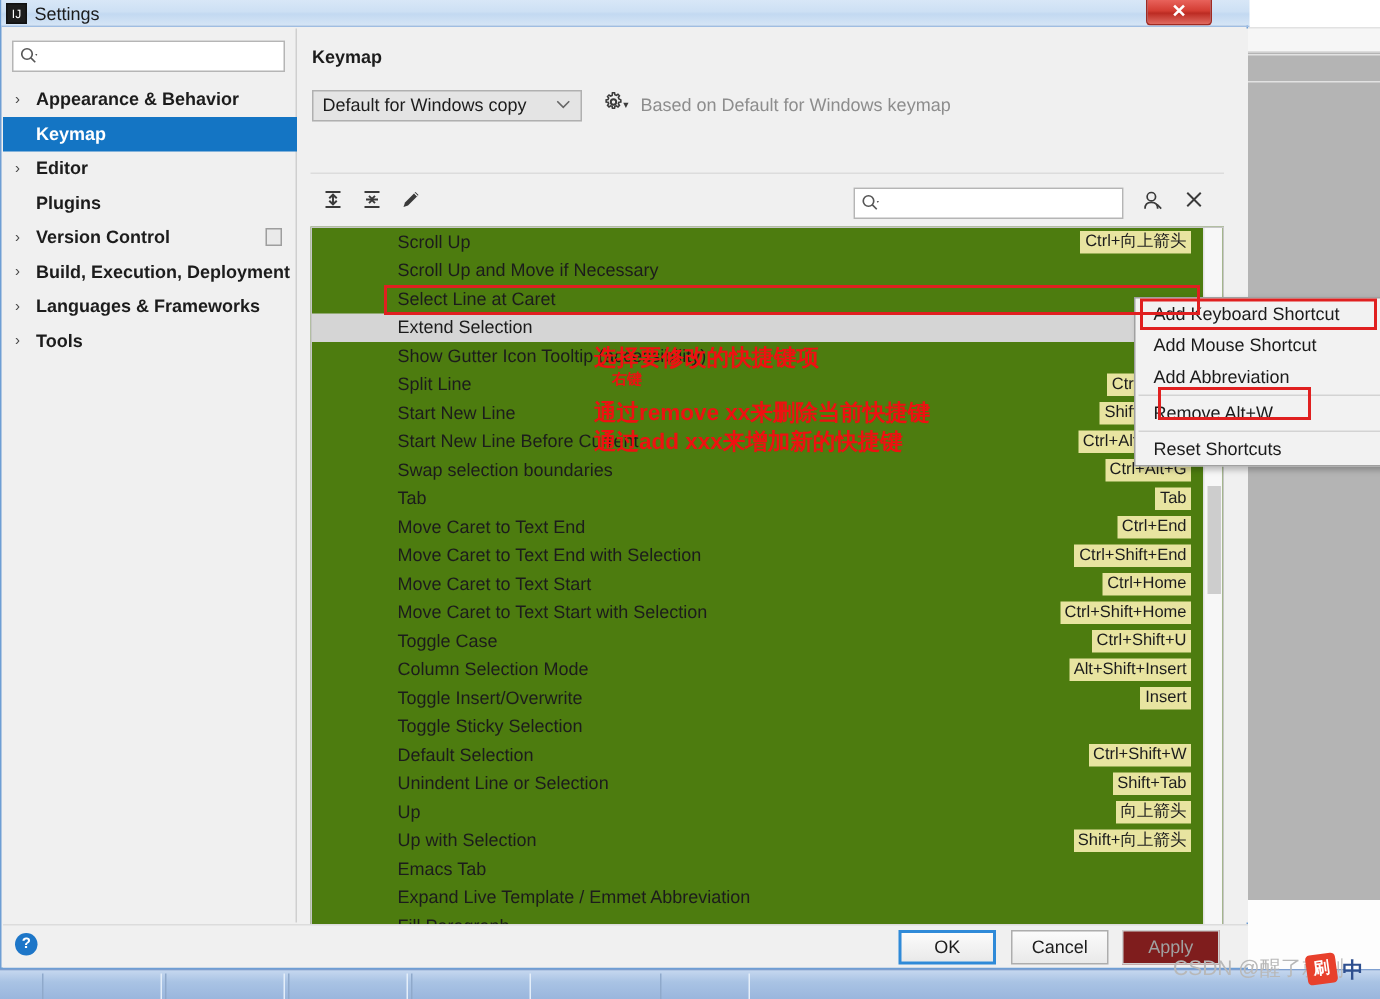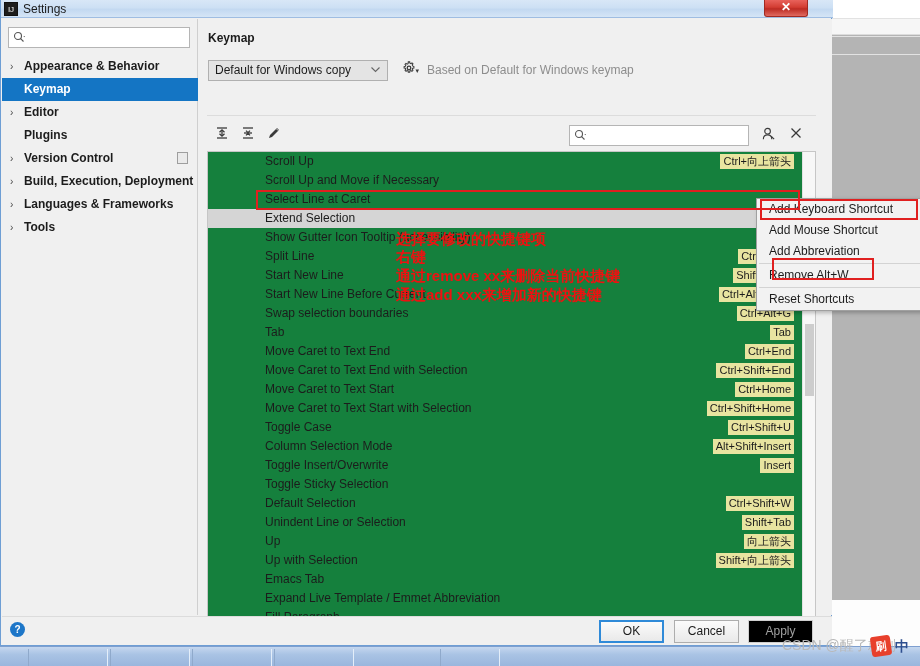--- a/index.html
+++ b/index.html
@@ -193,7 +193,7 @@
   .list-frame {
     position: absolute; left: 8px; top: 132px;
     width: 609px; height: 475px;
-    background: #15803d; border: 1px solid #c6c6c6;
+    background: #4d7c0f; border: 1px solid #c6c6c6;
     overflow: hidden;
   }
   .list-inner { position: absolute; left: 0; top: 0; width: 595px; }

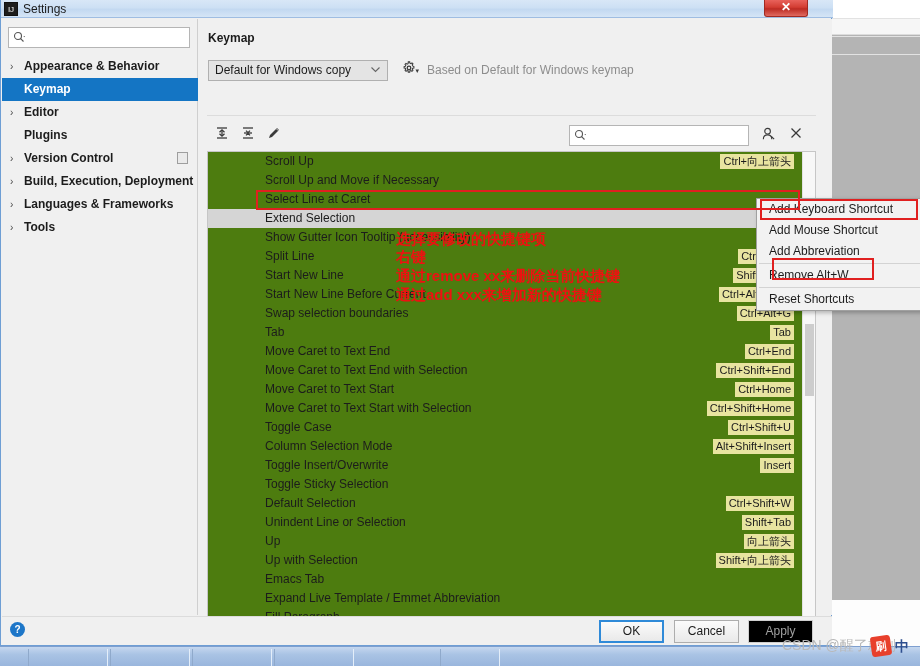--- a/index.html
+++ b/index.html
@@ -282,7 +282,7 @@
     white-space: nowrap; line-height: 1;
   }
   .an1 { left: 396px; top: 231px; font-size: 15px; }
-  .an2 { left: 396px; top: 249px; font-size: 15px; }
+  .an2 { left: 408px; top: 249px; font-size: 10px; font-family: Liberation Serif, serif; }
   .an3 { left: 396px; top: 268px; font-size: 15px; }
   .an4 { left: 396px; top: 287px; font-size: 15px; }
 

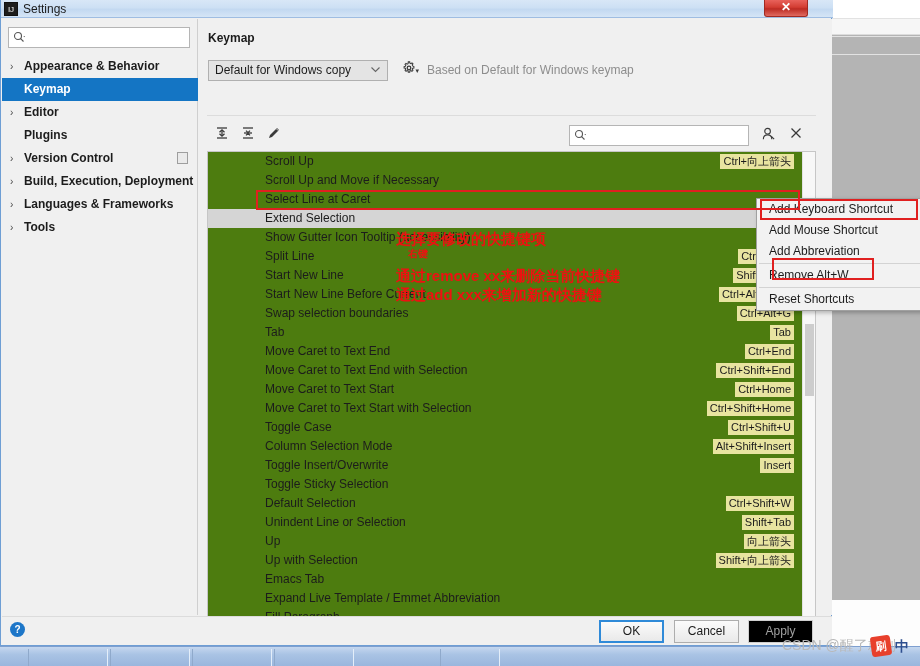--- a/index.html
+++ b/index.html
@@ -249,7 +249,7 @@
     font-family: "Liberation Sans", sans-serif;
   }
   .btn.primary { border: 2px solid #2f8ad8; line-height: 19px; text-align: center; }
-  .btn.disabled { color: #a0a0a0; background: #000000; border-color: #cfcfcf; cursor: default; }
+  .btn.disabled { color: #a0a0a0; background: #7f1d1d; border-color: #cfcfcf; cursor: default; }
 
   
   .ctxmenu {

